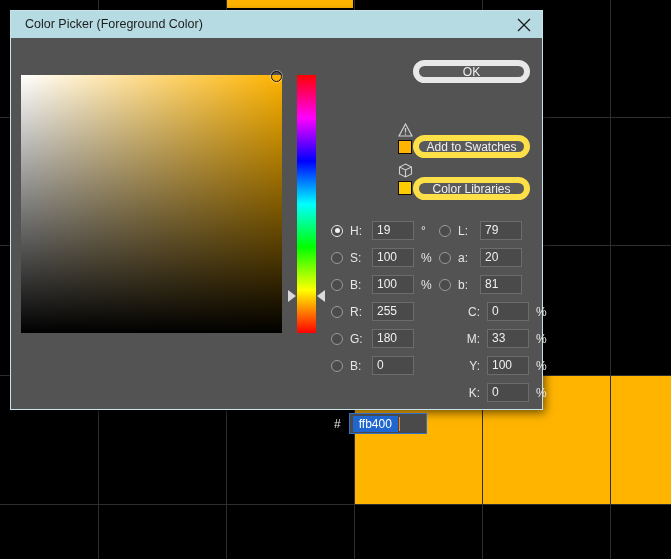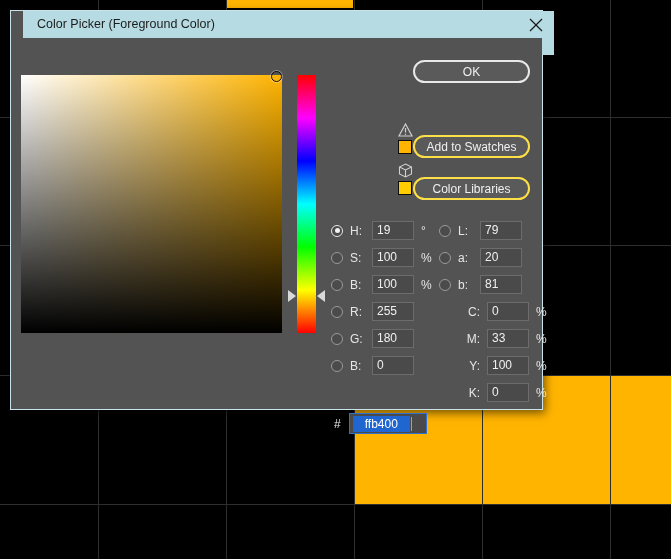--- a/index.html
+++ b/index.html
@@ -54,7 +54,7 @@
   }
   #titlebar {
     position: absolute;
-    left: 12px; top: 0;
+    left: 0; top: 0;
     width: 100%;
     height: 44px;
     background: #b6dbe2;

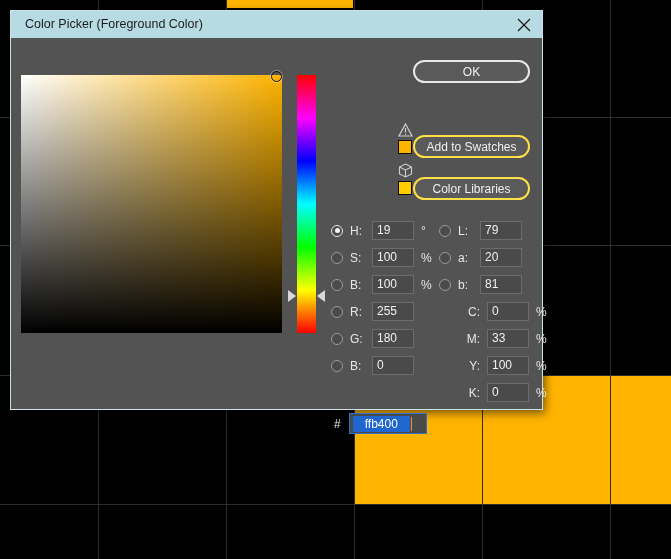--- a/index.html
+++ b/index.html
@@ -211,7 +211,7 @@
     width: 117px;
     height: 23px;
     border-radius: 12px;
-    border: 2px solid #fde047;
+    border: 6px solid #fde047;
     background: #5a5a5a;
     color: #f0f0f0;
     font-size: 12px;

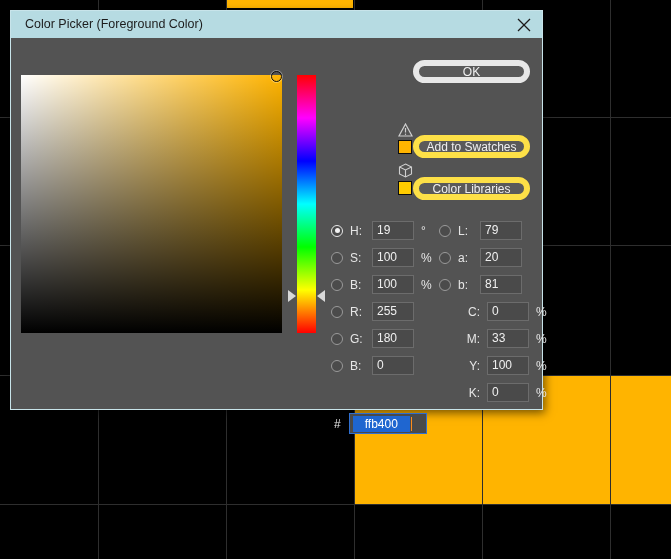--- a/index.html
+++ b/index.html
@@ -320,7 +320,7 @@
     background: #1f66d0;
     color: #ffffff;
     font-size: 12px;
-    padding: 1px 12px;
+    padding: 1px 6px;
     line-height: 14px;
   }
   #hex-caret {

